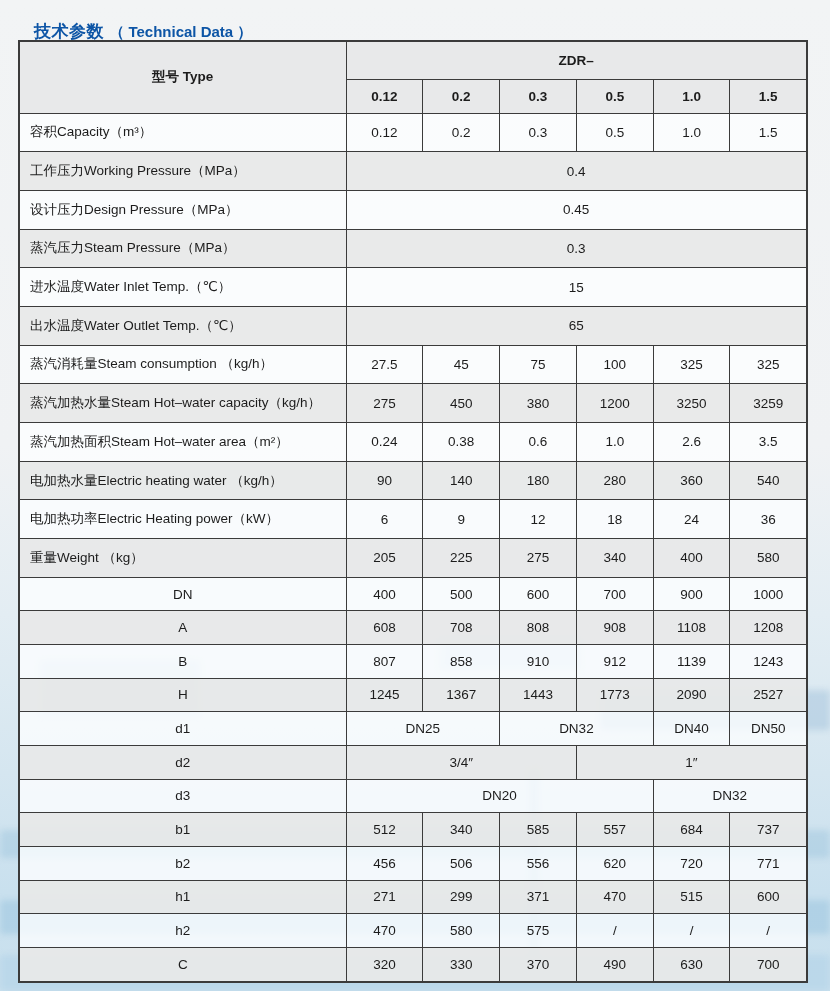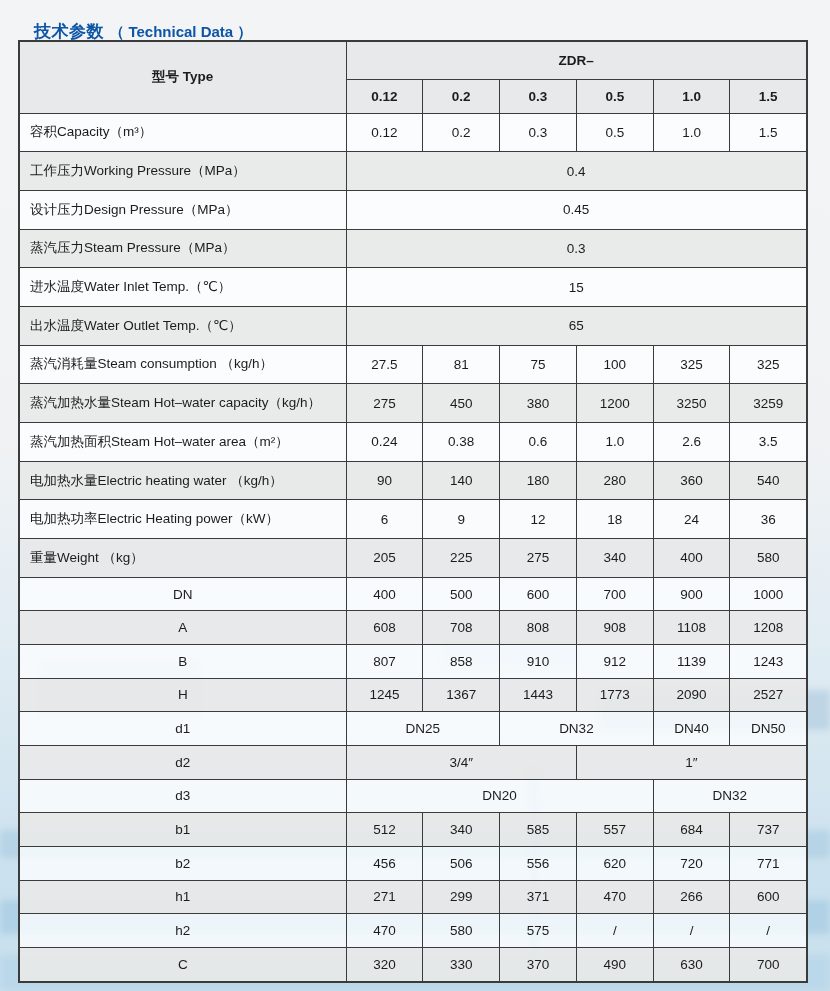--- a/index.html
+++ b/index.html
@@ -158,7 +158,7 @@
       <tr class="light">
         <td class="label-cell align-left">蒸汽消耗量Steam consumption （kg/h）</td>
         <td>27.5</td>
-        <td>81</td>
+        <td>45</td>
         <td>75</td>
         <td>100</td>
         <td>325</td>

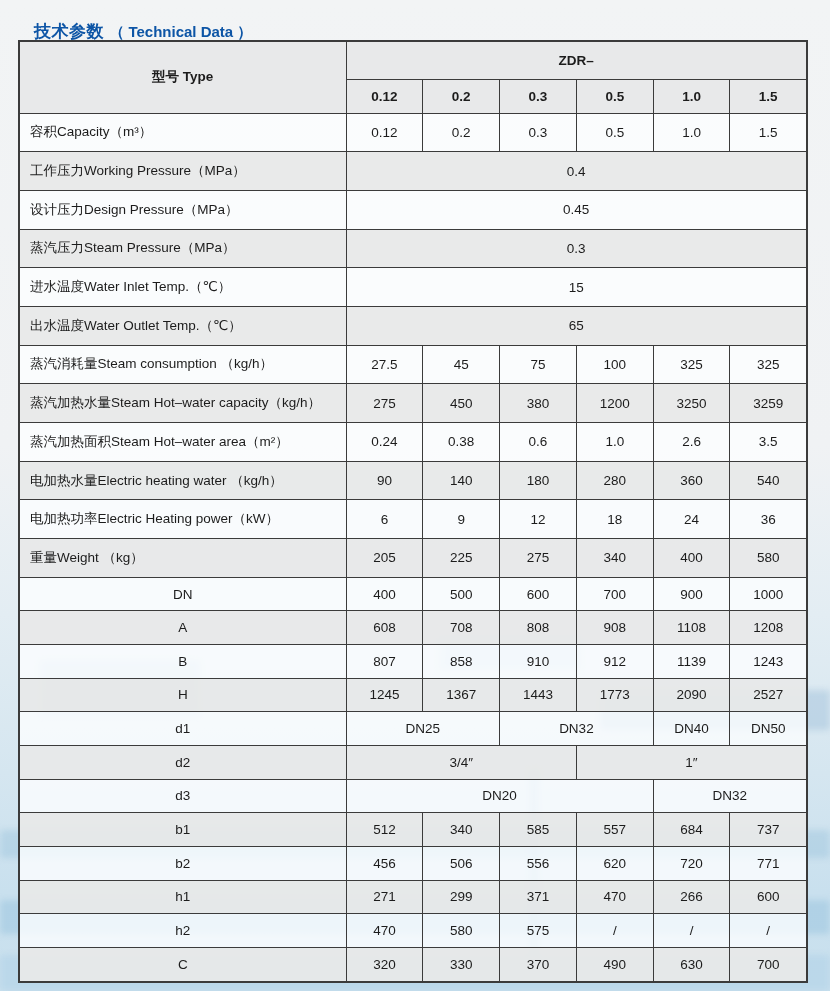--- a/index.html
+++ b/index.html
@@ -286,7 +286,7 @@
         <td>299</td>
         <td>371</td>
         <td>470</td>
-        <td>266</td>
+        <td>515</td>
         <td>600</td>
       </tr>
       <tr class="light">

